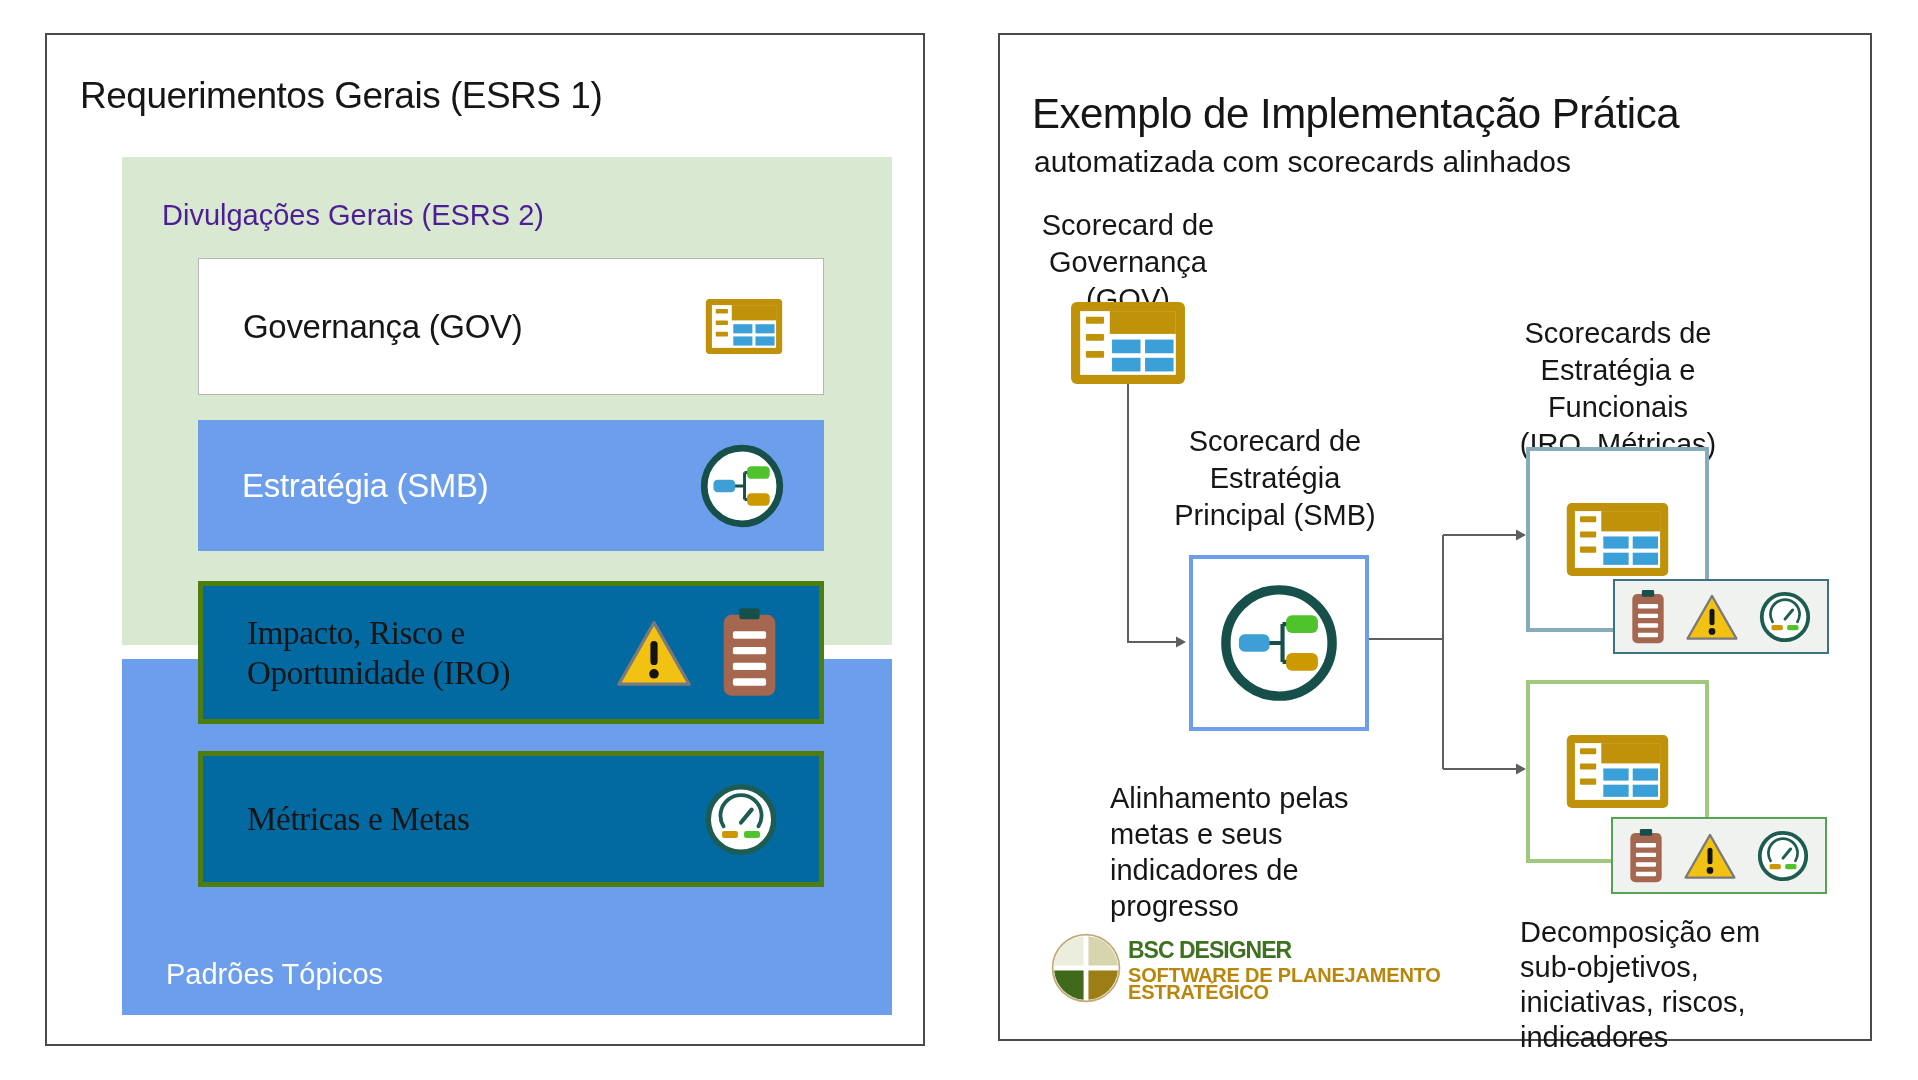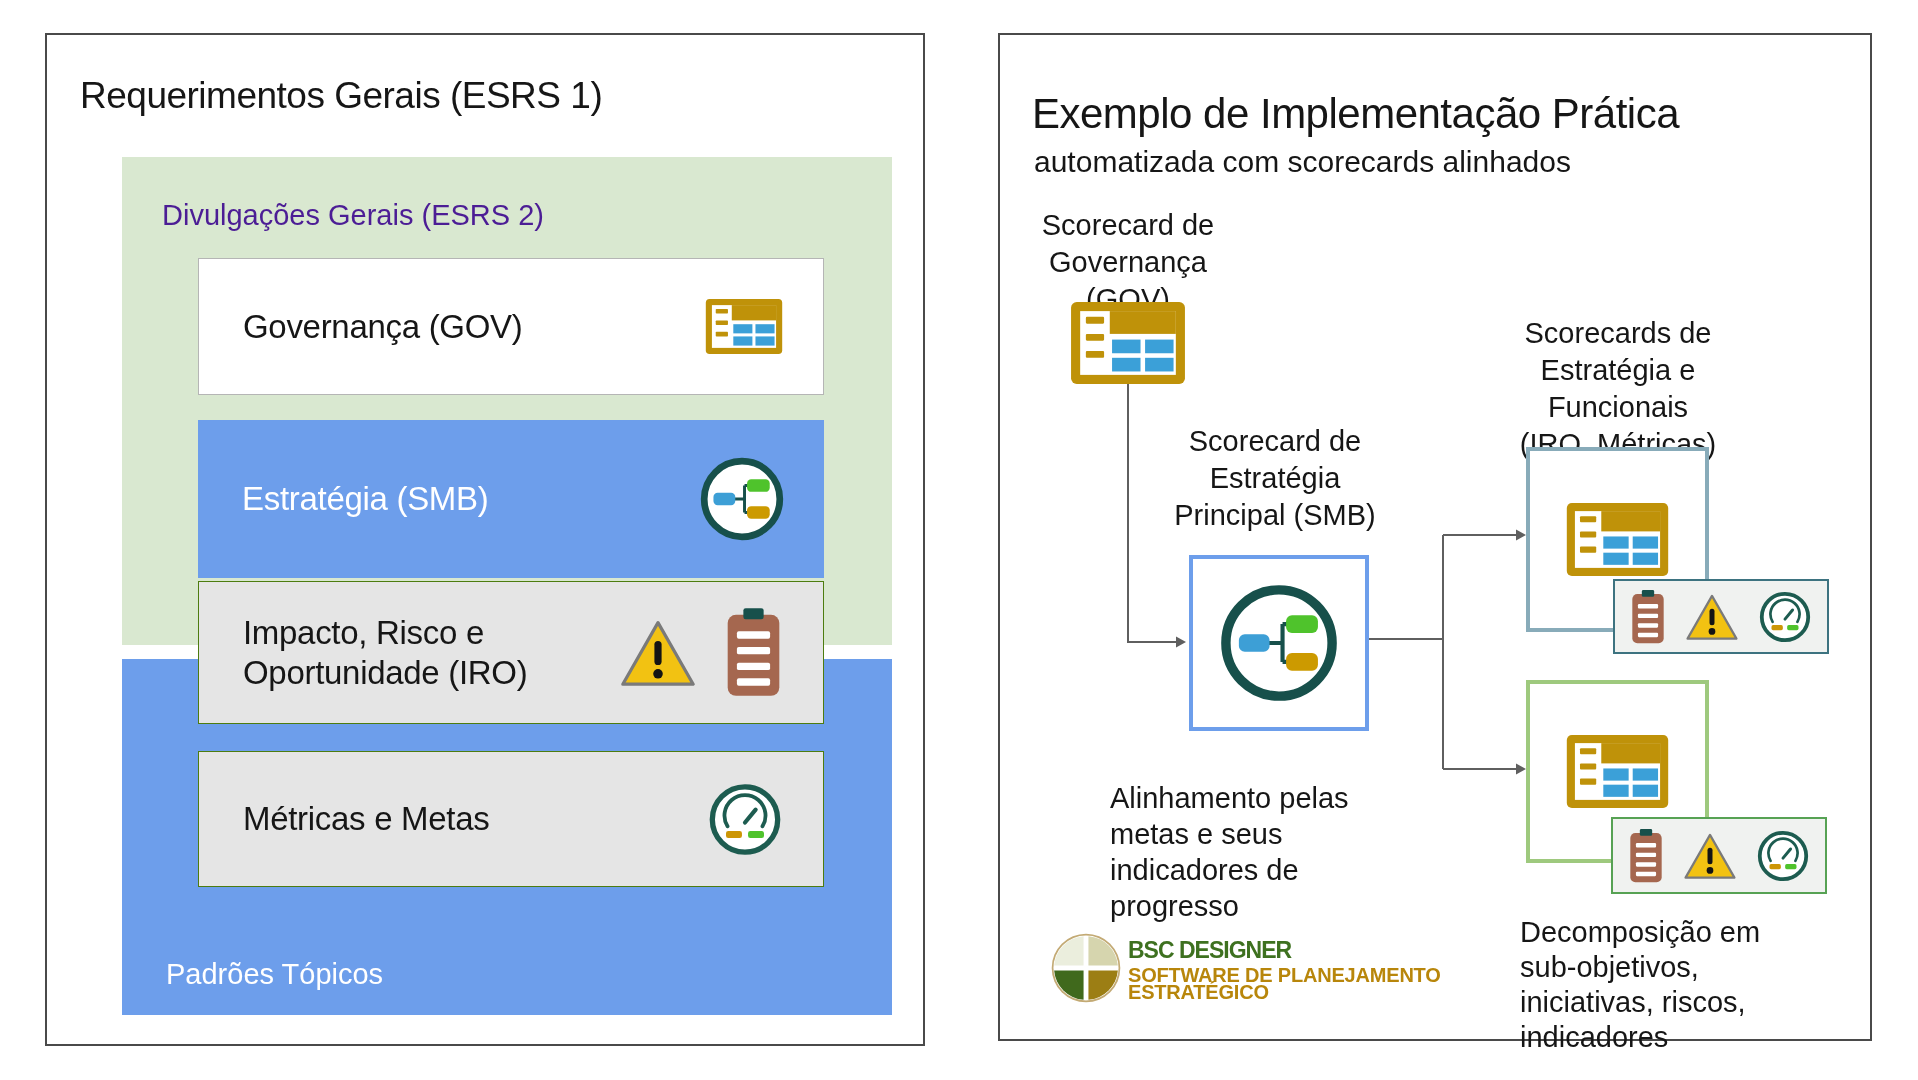--- a/index.html
+++ b/index.html
@@ -29,7 +29,7 @@
   .row-blue .row-label{color:#ffffff;}
   .row-gray{background:#e5e5e5;border:1px solid #4d7c0f;}
   #row-gov{top:223px;height:137px;}
-  #row-smb{top:385px;height:158px;}
+  #row-smb{top:385px;height:131px;}
   #row-iro{top:546px;height:143px;}
   #row-metrics{top:716px;height:136px;}
   .row-icons{position:absolute;right:40px;top:0;height:100%;display:flex;align-items:center;gap:26px;}

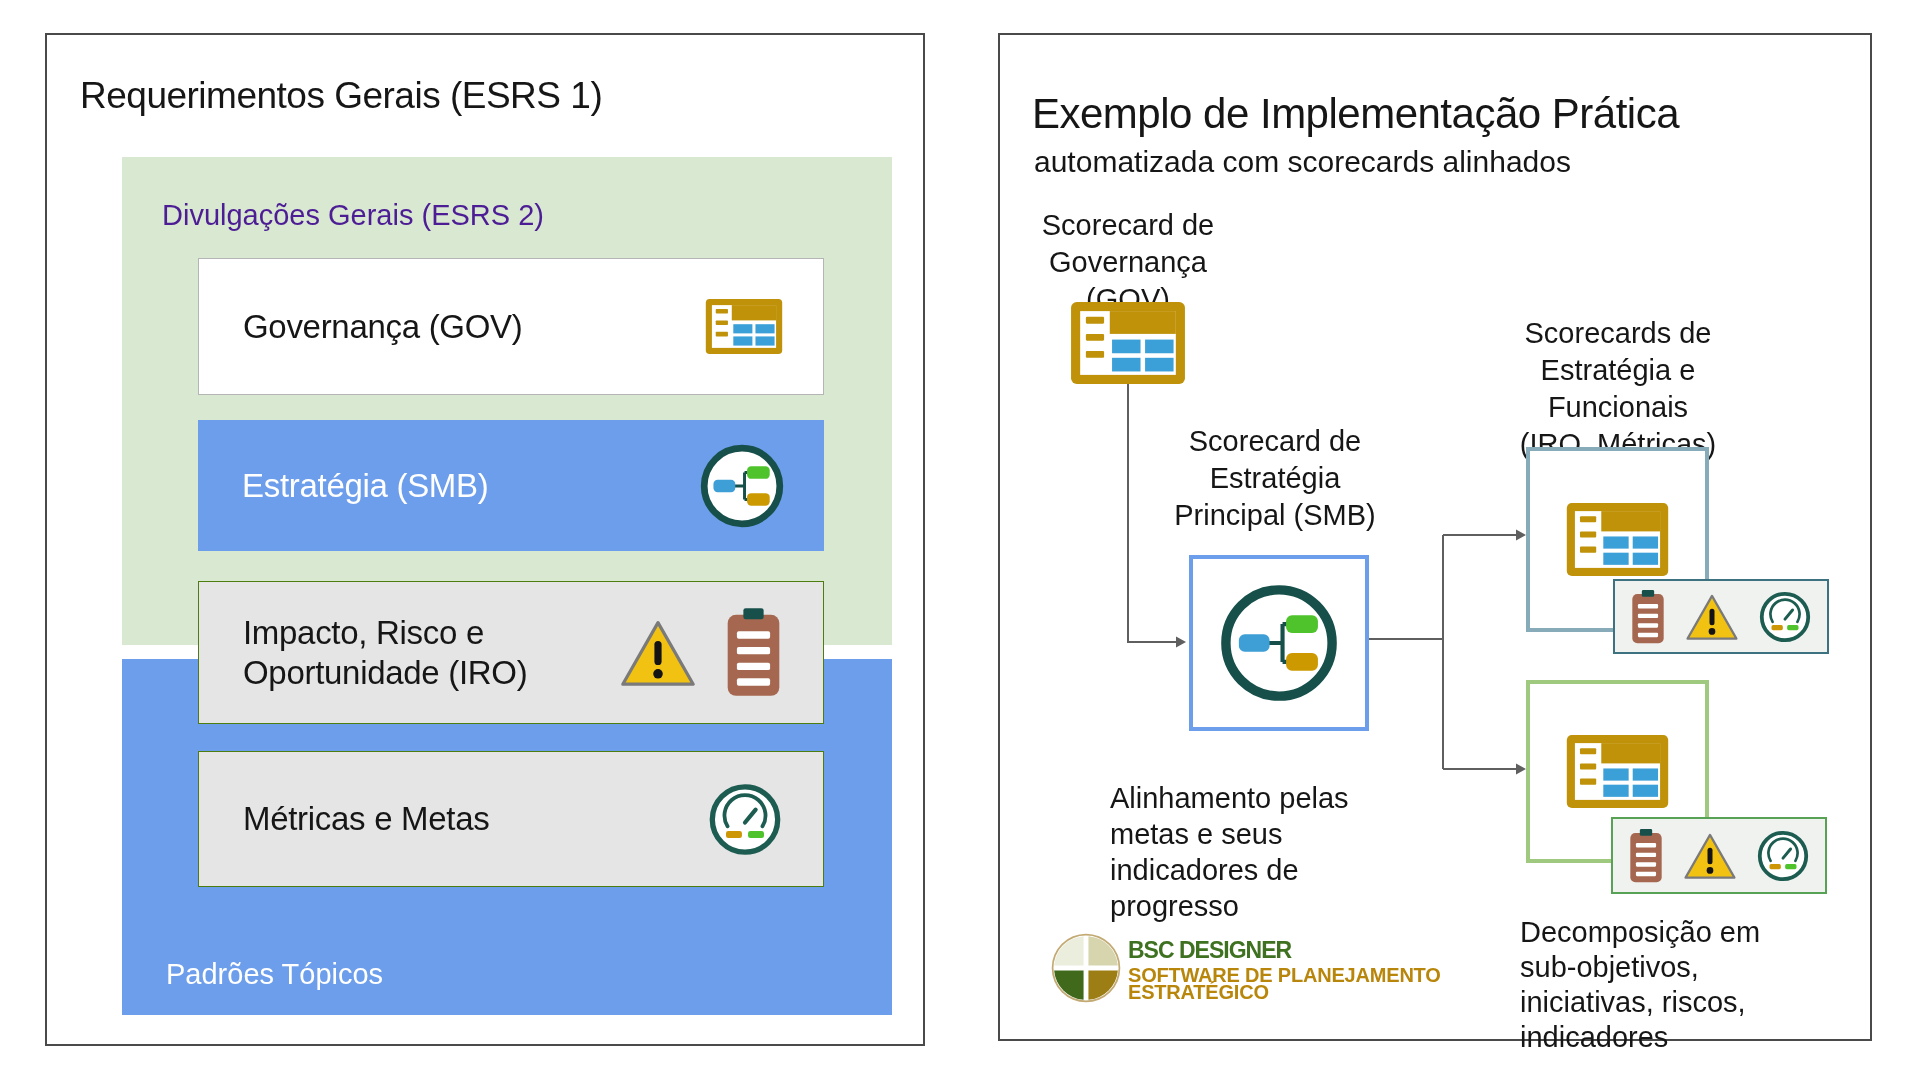--- a/index.html
+++ b/index.html
@@ -27,7 +27,7 @@
   .row-white{background:#ffffff;border:1px solid #b5b5b5;}
   .row-blue{background:#6d9eeb;}
   .row-blue .row-label{color:#ffffff;}
-  .row-gray{background:#e5e5e5;border:1px solid #4d7c0f;}
+  .row-gray{background:#0369a1;border:5px solid #4d7c0f;font-family:Liberation Serif, serif;}
   #row-gov{top:223px;height:137px;}
   #row-smb{top:385px;height:131px;}
   #row-iro{top:546px;height:143px;}

